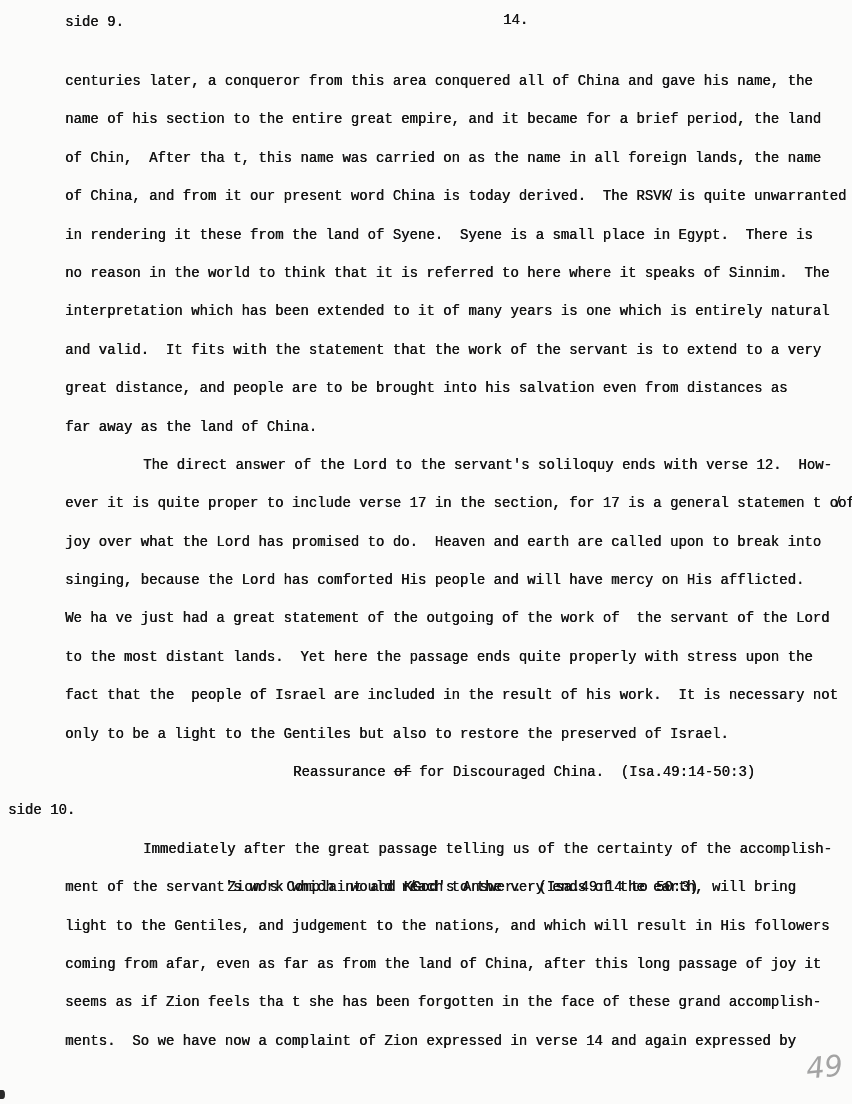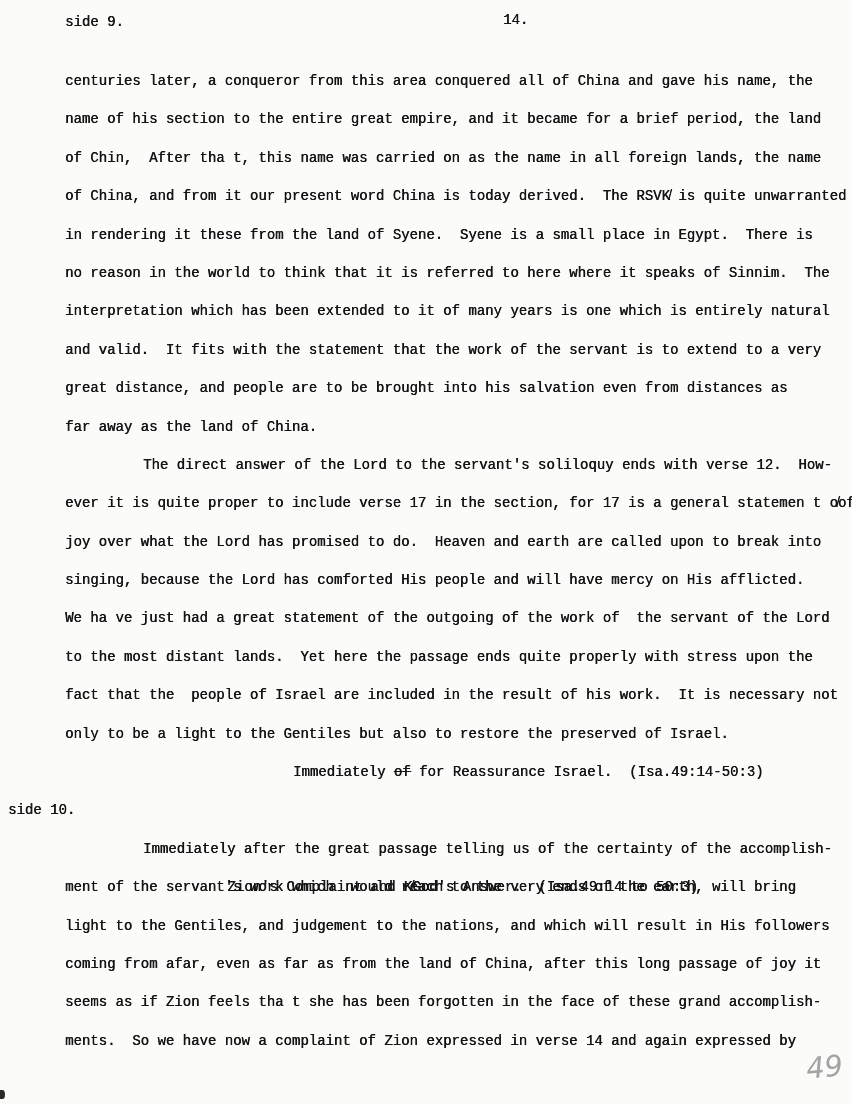--- a/index.html
+++ b/index.html
@@ -97,7 +97,7 @@
     <div class="line">fact that the  people of Israel are included in the result of his work.  It is necessary not</div>
     <div class="line">only to be a light to the Gentiles but also to restore the preserved of Israel.</div>
 
-    <div class="line reassurance-line"><span>Immediately </span><span class="struck">of</span><span> for Reassurance Israel.  (Isa.49:14-50:3)</span></div>
+    <div class="line reassurance-line"><span>Reassurance </span><span class="struck">of</span><span> for Reassurance Israel.  (Isa.49:14-50:3)</span></div>
 
     <div class="line side10-row">
       <span class="side10-label">side 10.</span>

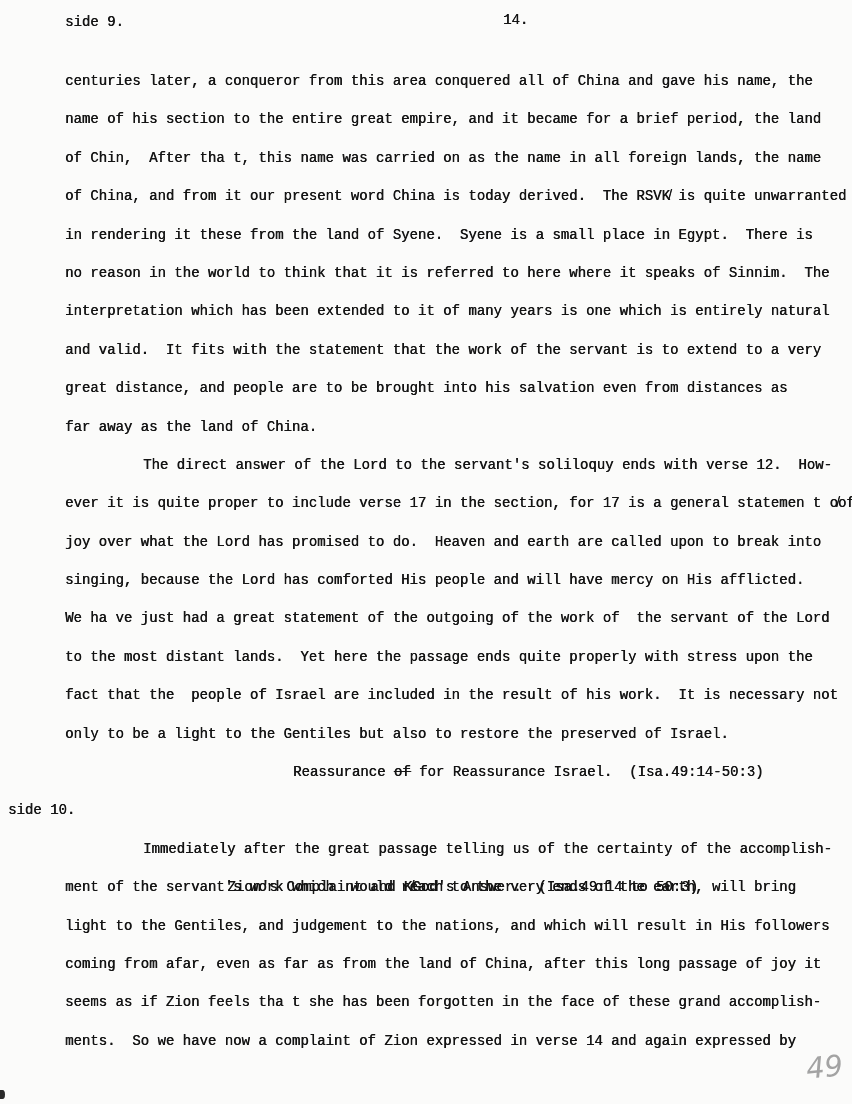--- a/index.html
+++ b/index.html
@@ -97,7 +97,7 @@
     <div class="line">fact that the  people of Israel are included in the result of his work.  It is necessary not</div>
     <div class="line">only to be a light to the Gentiles but also to restore the preserved of Israel.</div>
 
-    <div class="line reassurance-line"><span>Reassurance </span><span class="struck">of</span><span> for Reassurance Israel.  (Isa.49:14-50:3)</span></div>
+    <div class="line reassurance-line"><span>Reassurance </span><span class="struck">of</span><span> for Discouraged China.  (Isa.49:14-50:3)</span></div>
 
     <div class="line side10-row">
       <span class="side10-label">side 10.</span>

